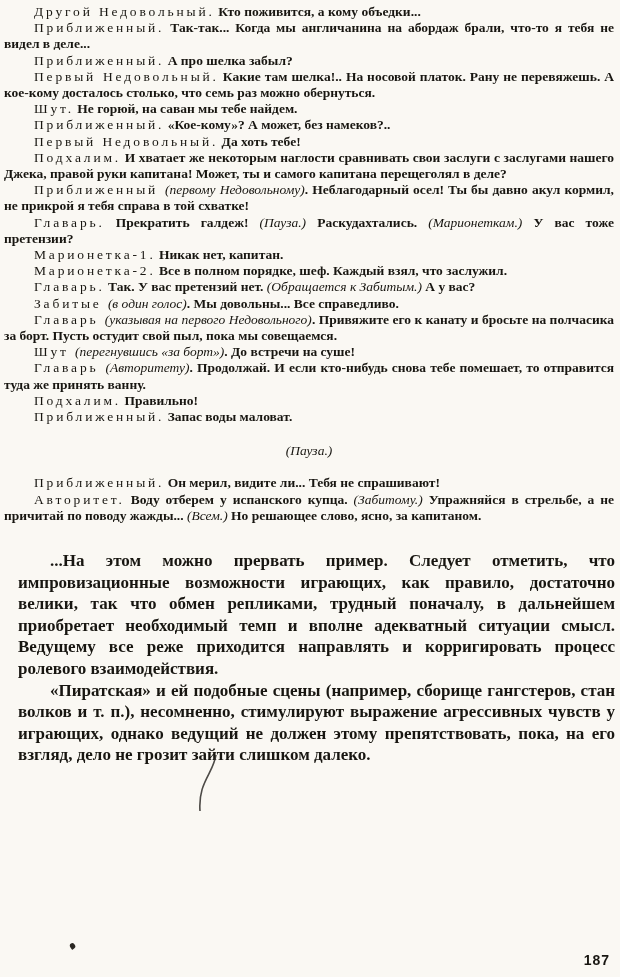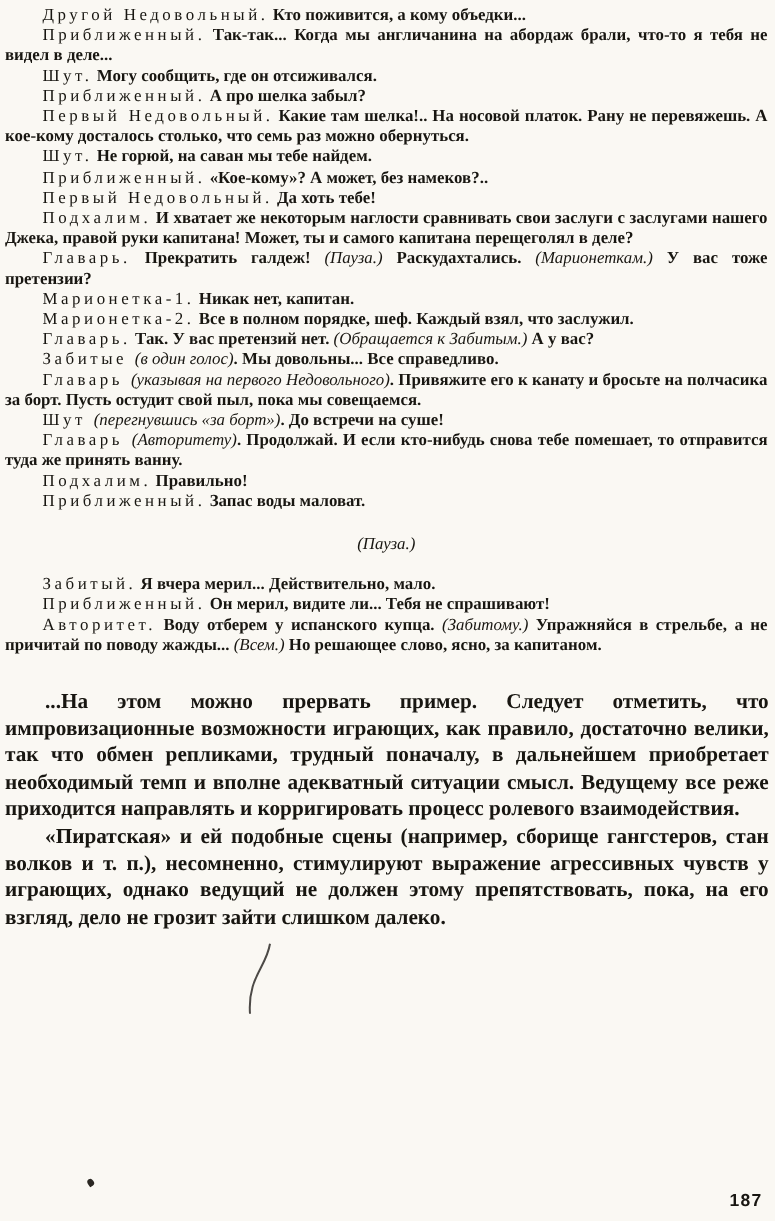--- a/index.html
+++ b/index.html
@@ -89,7 +89,6 @@
   <section class="play">
       <p class="dialogue"><span class="seg-speaker">Другой Недовольный.</span><span class="seg-plain"> Кто поживится, а кому объедки...</span></p>
       <p class="dialogue"><span class="seg-speaker">Приближенный.</span><span class="seg-plain"> Так-так... Когда мы англичанина на абордаж брали, что-то я тебя не видел в деле...</span></p>
-      <p class="dialogue"><span class="seg-speaker">Шут.</span><span class="seg-plain"> Могу сообщить, где он отсиживался.</span></p>
       <p class="dialogue"><span class="seg-speaker">Приближенный.</span><span class="seg-plain"> А про шелка забыл?</span></p>
       <p class="dialogue"><span class="seg-speaker">Первый Недовольный.</span><span class="seg-plain"> Какие там шелка!.. На носовой платок. Рану не перевяжешь. А кое-кому досталось столько, что семь раз можно обернуться.</span></p>
       <p class="dialogue"><span class="seg-speaker">Шут.</span><span class="seg-plain"> Не горюй, на саван мы тебе найдем.</span></p>

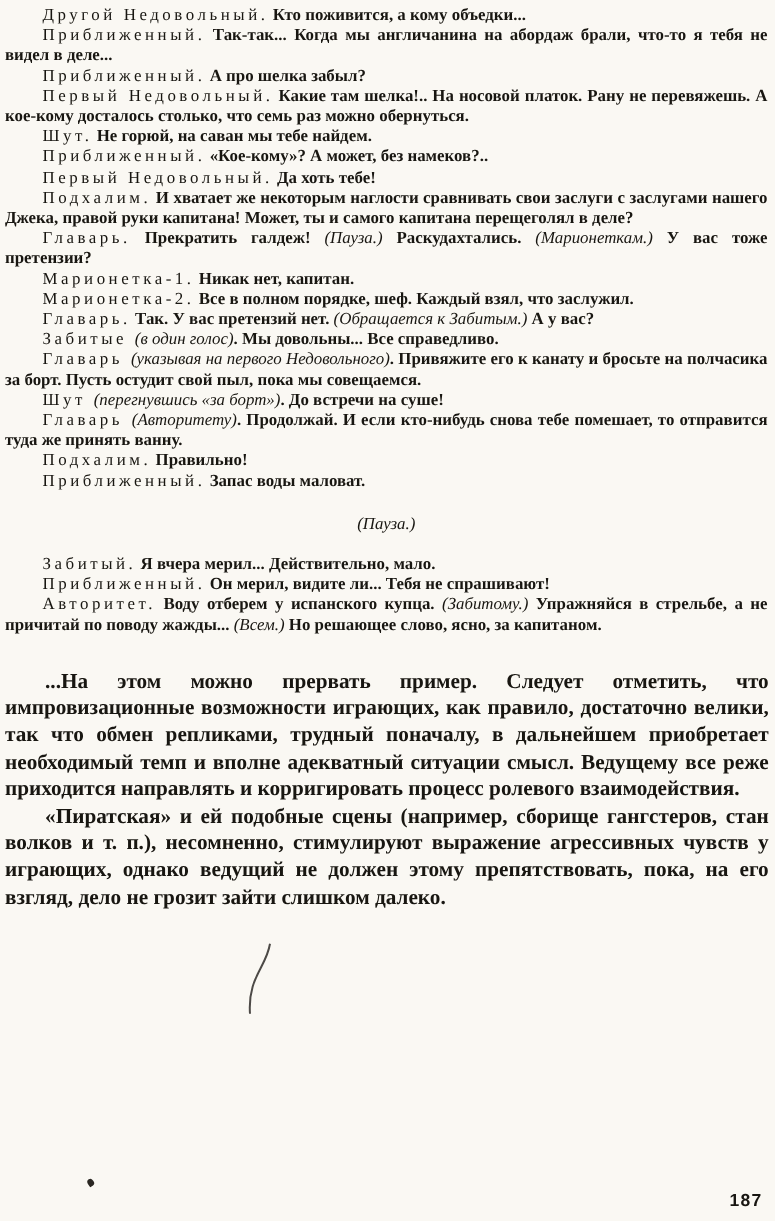--- a/index.html
+++ b/index.html
@@ -95,6 +95,7 @@
       <p class="dialogue"><span class="seg-speaker">Приближенный.</span><span class="seg-plain"> «Кое-кому»? А может, без намеков?..</span></p>
       <p class="dialogue"><span class="seg-speaker">Первый Недовольный.</span><span class="seg-plain"> Да хоть тебе!</span></p>
       <p class="dialogue"><span class="seg-speaker">Подхалим.</span><span class="seg-plain"> И хватает же некоторым наглости сравнивать свои заслуги с заслугами нашего Джека, правой руки капитана! Может, ты и самого капитана перещеголял в деле?</span></p>
+      <p class="dialogue"><span class="seg-speaker">Приближенный </span><span class="seg-italic">(первому Недовольному)</span><span class="seg-plain">. Неблагодарный осел! Ты бы давно акул кормил, не прикрой я тебя справа в той схватке!</span></p>
       <p class="dialogue"><span class="seg-speaker">Главарь.</span><span class="seg-plain"> Прекратить галдеж! </span><span class="seg-italic">(Пауза.)</span><span class="seg-plain"> Раскудахтались. </span><span class="seg-italic">(Марионеткам.)</span><span class="seg-plain"> У вас тоже претензии?</span></p>
       <p class="dialogue"><span class="seg-speaker">Марионетка-1.</span><span class="seg-plain"> Никак нет, капитан.</span></p>
       <p class="dialogue"><span class="seg-speaker">Марионетка-2.</span><span class="seg-plain"> Все в полном порядке, шеф. Каждый взял, что заслужил.</span></p>

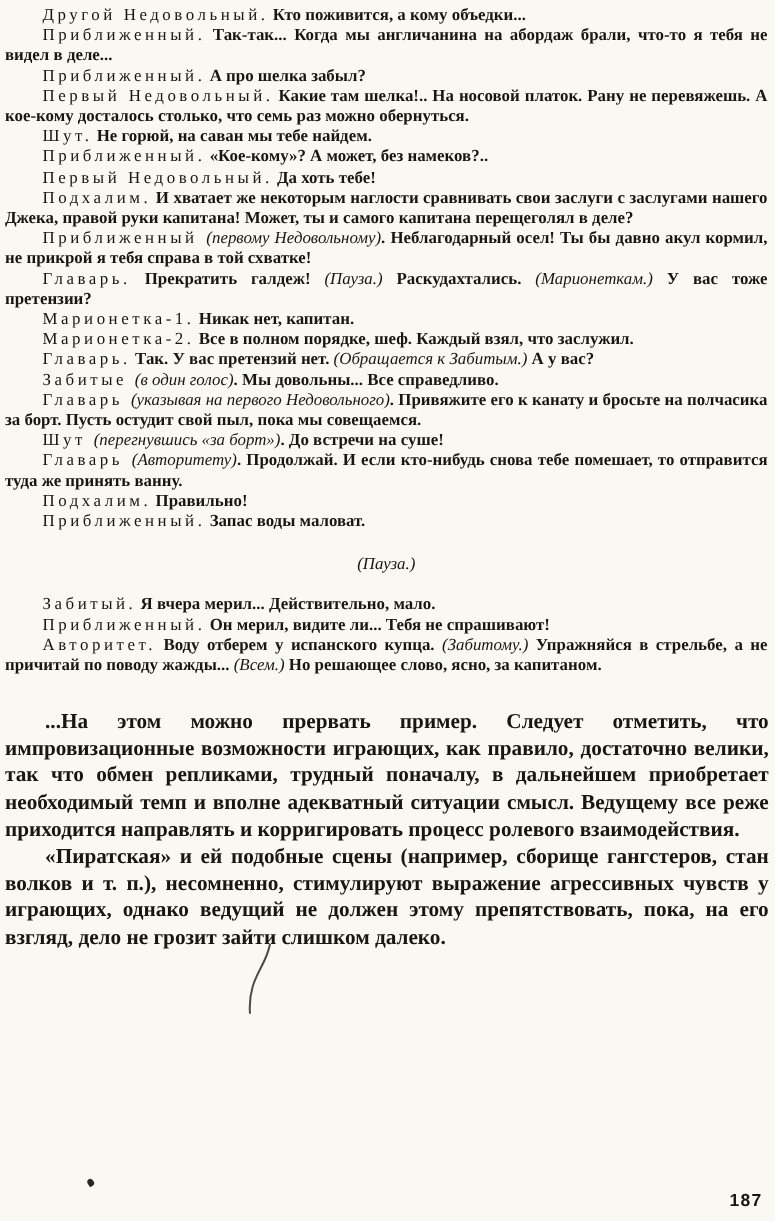--- a/index.html
+++ b/index.html
@@ -107,7 +107,6 @@
       <p class="dialogue"><span class="seg-speaker">Подхалим.</span><span class="seg-plain"> Правильно!</span></p>
       <p class="dialogue"><span class="seg-speaker">Приближенный.</span><span class="seg-plain"> Запас воды маловат.</span></p>
       <p class="pause"><span class="seg-italic">(Пауза.)</span></p>
-      <p class="dialogue"><span class="seg-speaker">Забитый.</span><span class="seg-plain"> Я вчера мерил... Действительно, мало.</span></p>
       <p class="dialogue"><span class="seg-speaker">Приближенный.</span><span class="seg-plain"> Он мерил, видите ли... Тебя не спрашивают!</span></p>
       <p class="dialogue"><span class="seg-speaker">Авторитет.</span><span class="seg-plain"> Воду отберем у испанского купца. </span><span class="seg-italic">(Забитому.)</span><span class="seg-plain"> Упражняйся в стрельбе, а не причитай по поводу жажды... </span><span class="seg-italic">(Всем.)</span><span class="seg-plain"> Но решающее слово, ясно, за капитаном.</span></p>
     </section>

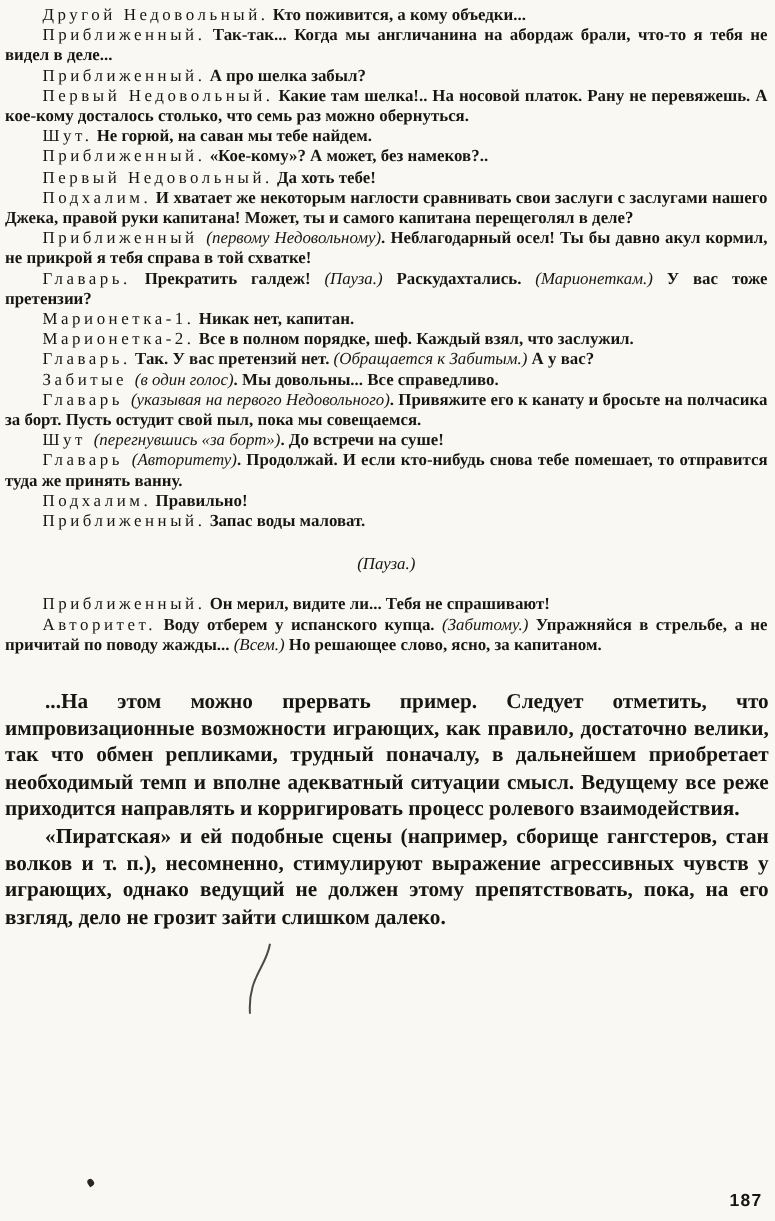--- a/index.html
+++ b/index.html
@@ -44,7 +44,7 @@
   .seg-plain { font-weight: 700; }
   
   .commentary {
-    padding: 26px 5px 0 4px;
+    padding: 26px 5px 0 18px;
     font-size: 17px;
     line-height: 21.6px;
     font-weight: 700;

